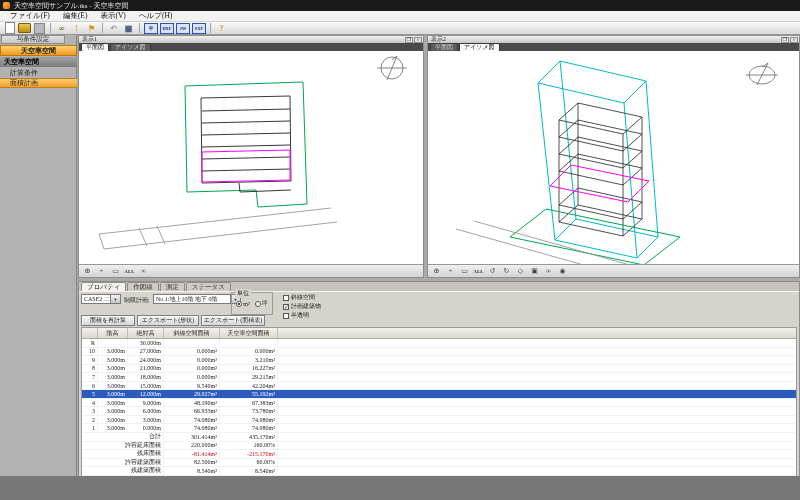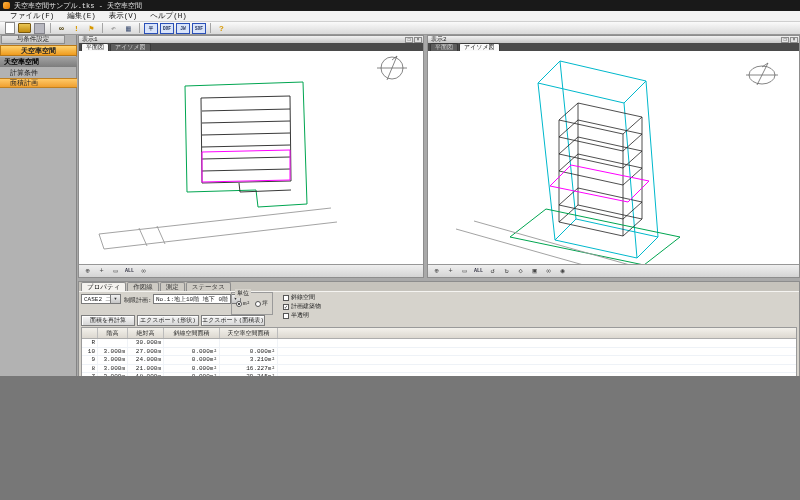--- a/index.html
+++ b/index.html
@@ -3,8 +3,8 @@
 <meta charset="utf-8">
 <style>
   html,body{margin:0;padding:0;background:#777;}
-  #app{position:relative;width:800px;height:376px;overflow:hidden;background:#a9a9a9;
-       font-family:Liberation Mono, monospace;font-size:7px;color:#222;cursor:default}
+  #app{position:relative;width:800px;height:476px;overflow:hidden;background:#a9a9a9;
+       font-family:Liberation Serif, serif;font-size:7px;color:#222;cursor:default}
 
   
   #titlebar{position:absolute;left:0;top:0;width:800px;height:11px;background:#191919;color:#e6e6e6;

